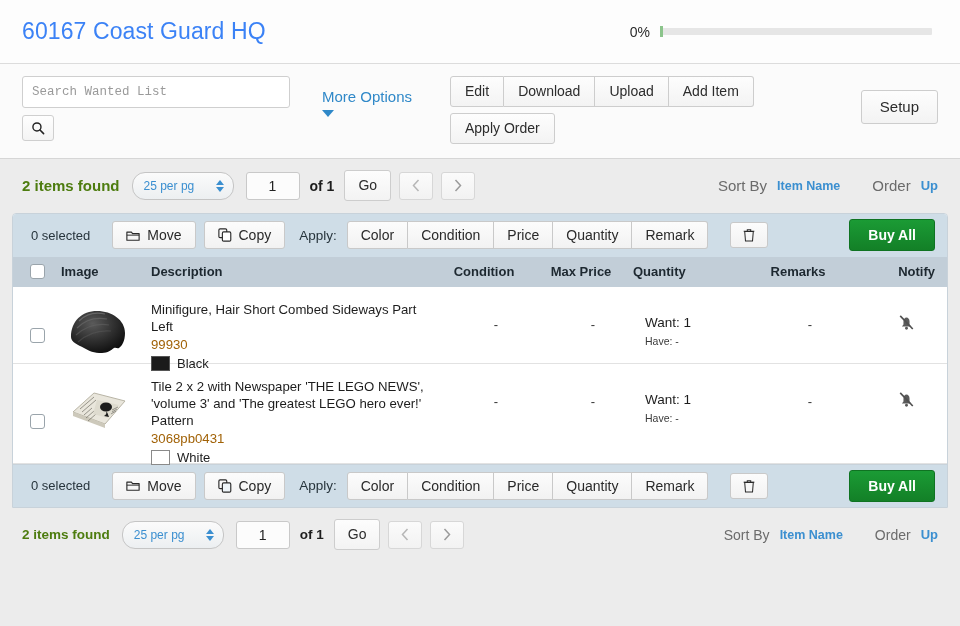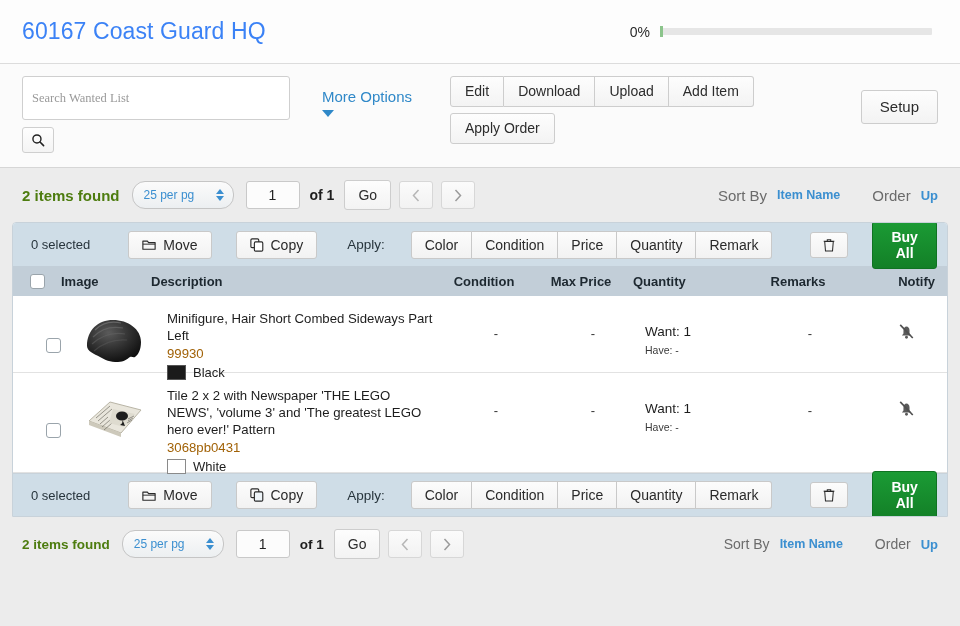--- a/index.html
+++ b/index.html
@@ -80,7 +80,7 @@
   }
   .search-input {
     width: 268px;
-    height: 44px;
+    height: 32px;
     border: 1px solid #cfcfcf;
     border-radius: 3px;
     background: #fff;
@@ -88,7 +88,7 @@
     color: #555;
     padding: 0 9px;
     box-sizing: border-box;
-    font-family: Liberation Serif, serif;
+    font-family: Liberation Mono, monospace;
   }
   .search-input::placeholder { color: #9a9a9a; }
   .search-btn {

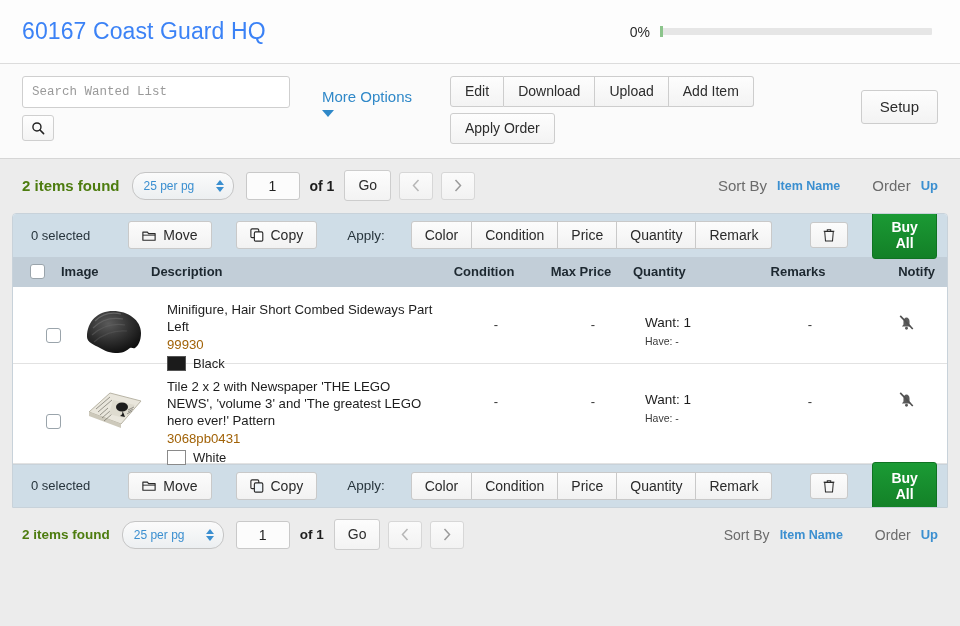--- a/index.html
+++ b/index.html
@@ -238,7 +238,7 @@
     display: flex;
     align-items: center;
     padding: 8px 12px;
-    gap: 24px;
+    gap: 8px;
     box-sizing: border-box;
     height: 43px;
   }

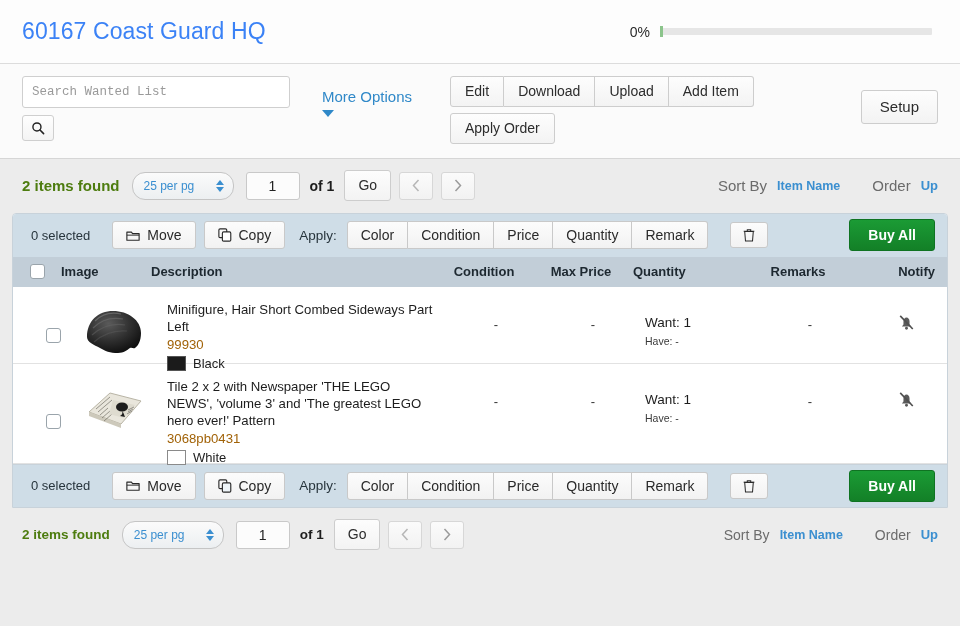--- a/index.html
+++ b/index.html
@@ -317,7 +317,7 @@
     cursor: pointer;
     box-sizing: border-box;
   }
-  .row-inner { padding: 14px 0 12px 16px; display: flex; width: 100%; align-items: flex-start; }
+  .row-inner { padding: 14px 0 12px 0; display: flex; width: 100%; align-items: flex-start; }
   .row1 { height: 77px; }
   .row2 { height: 100px; }
   .row .c-check { align-items: center; align-self: center; }

